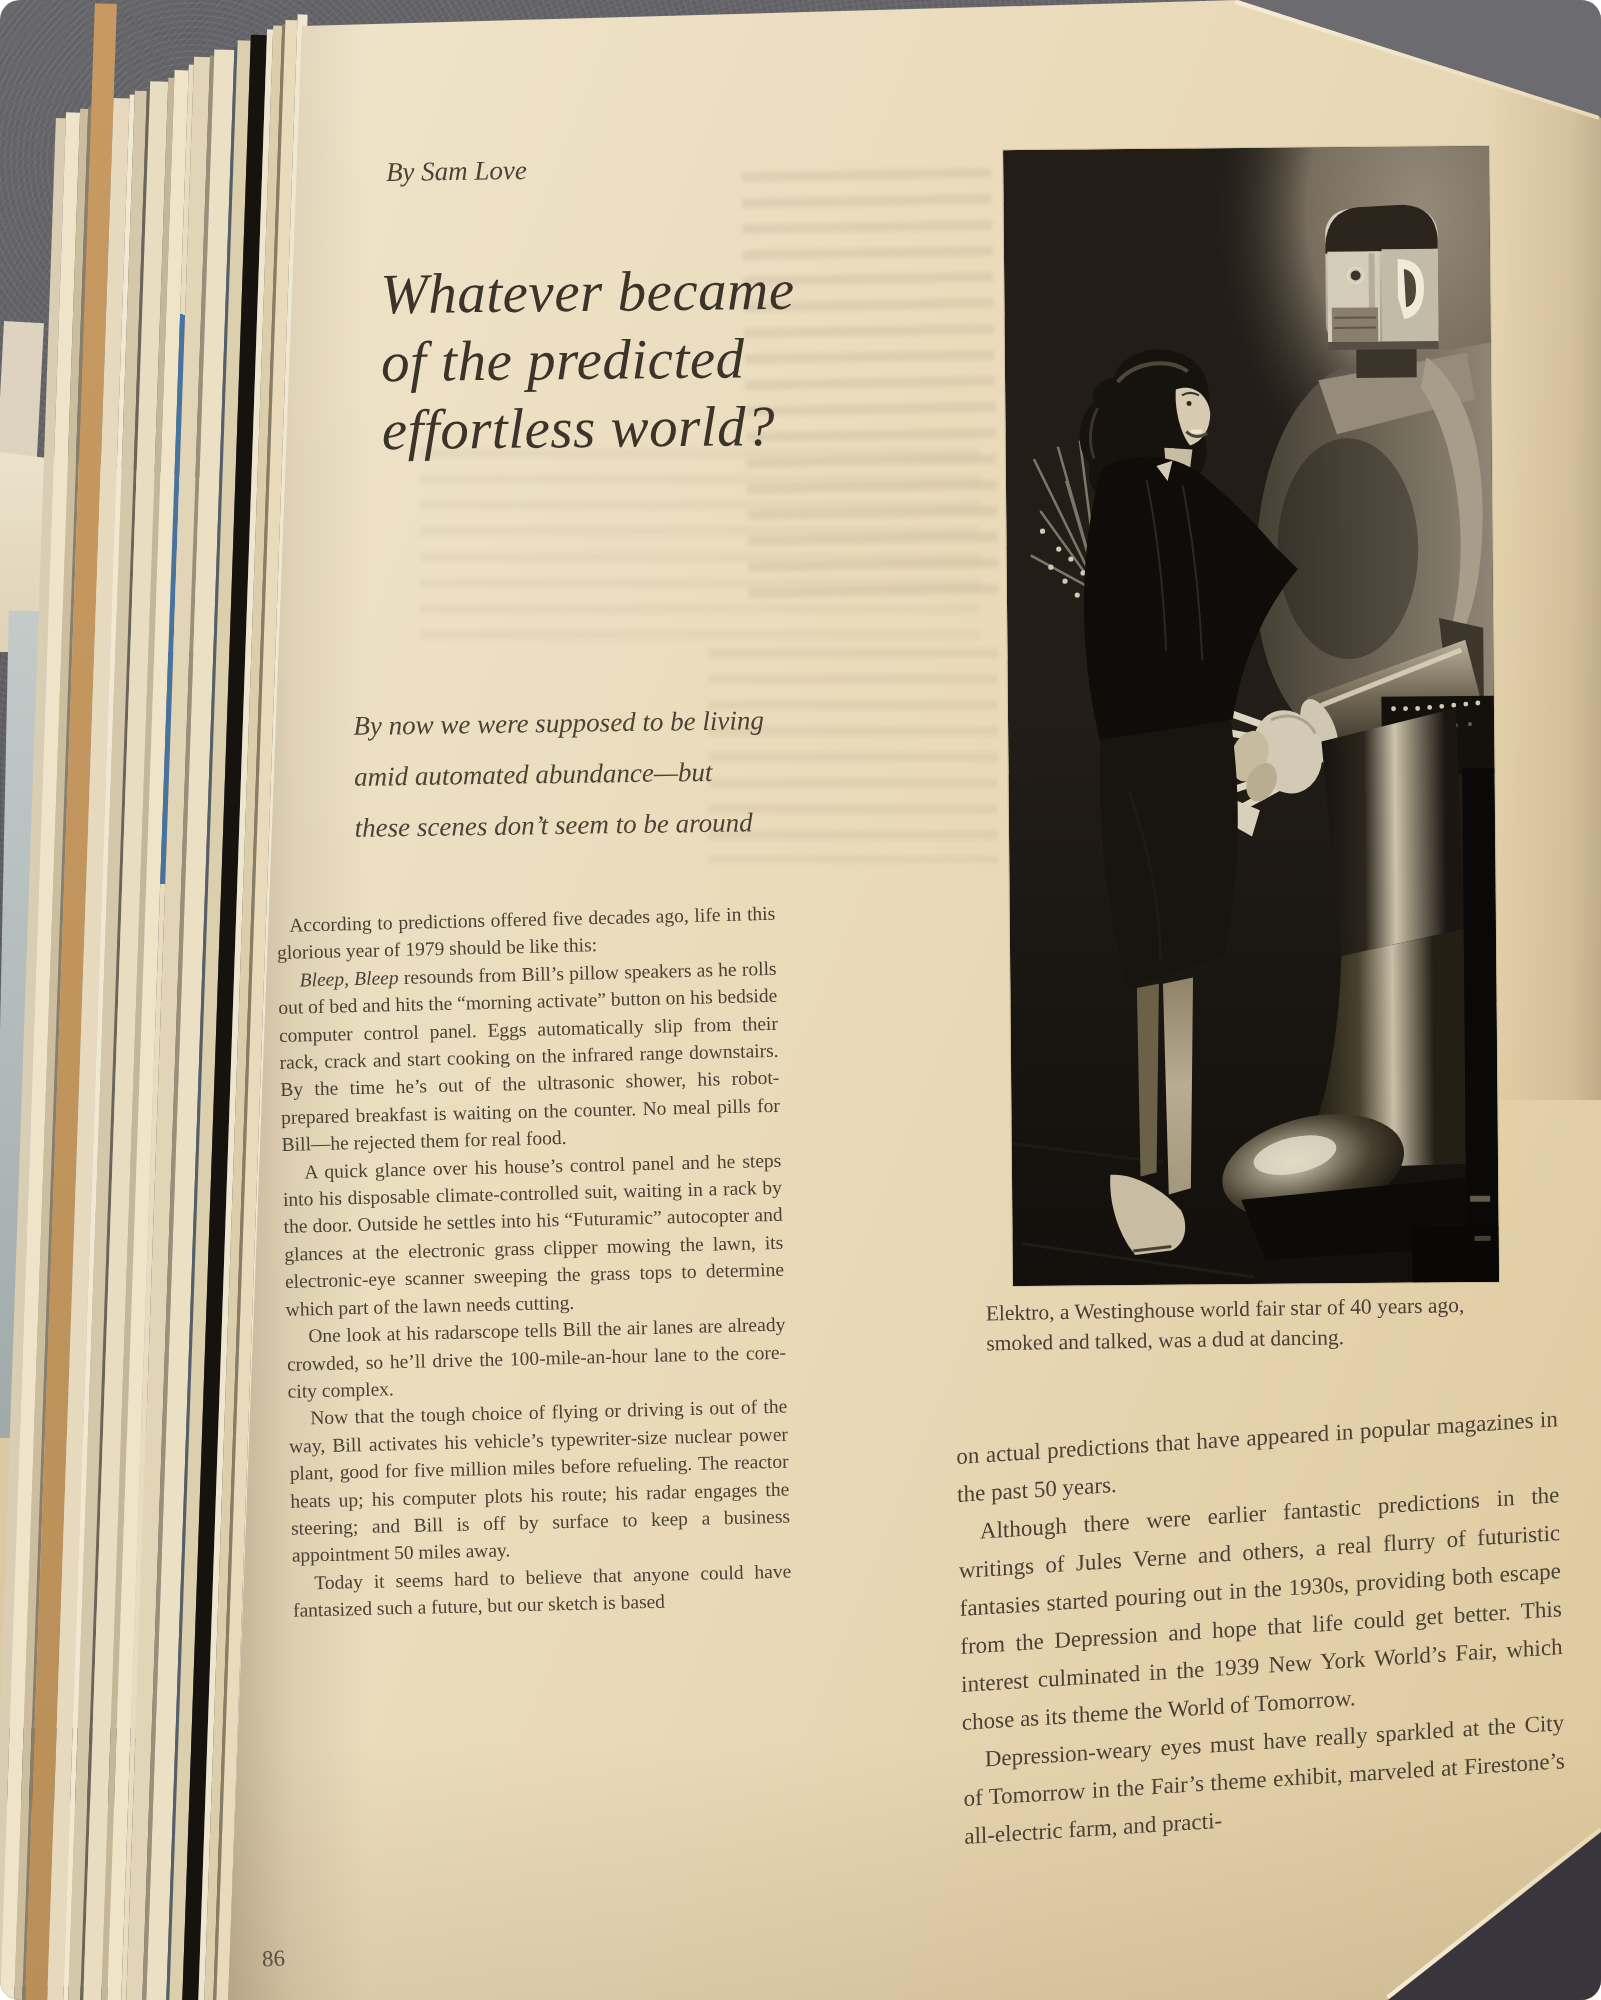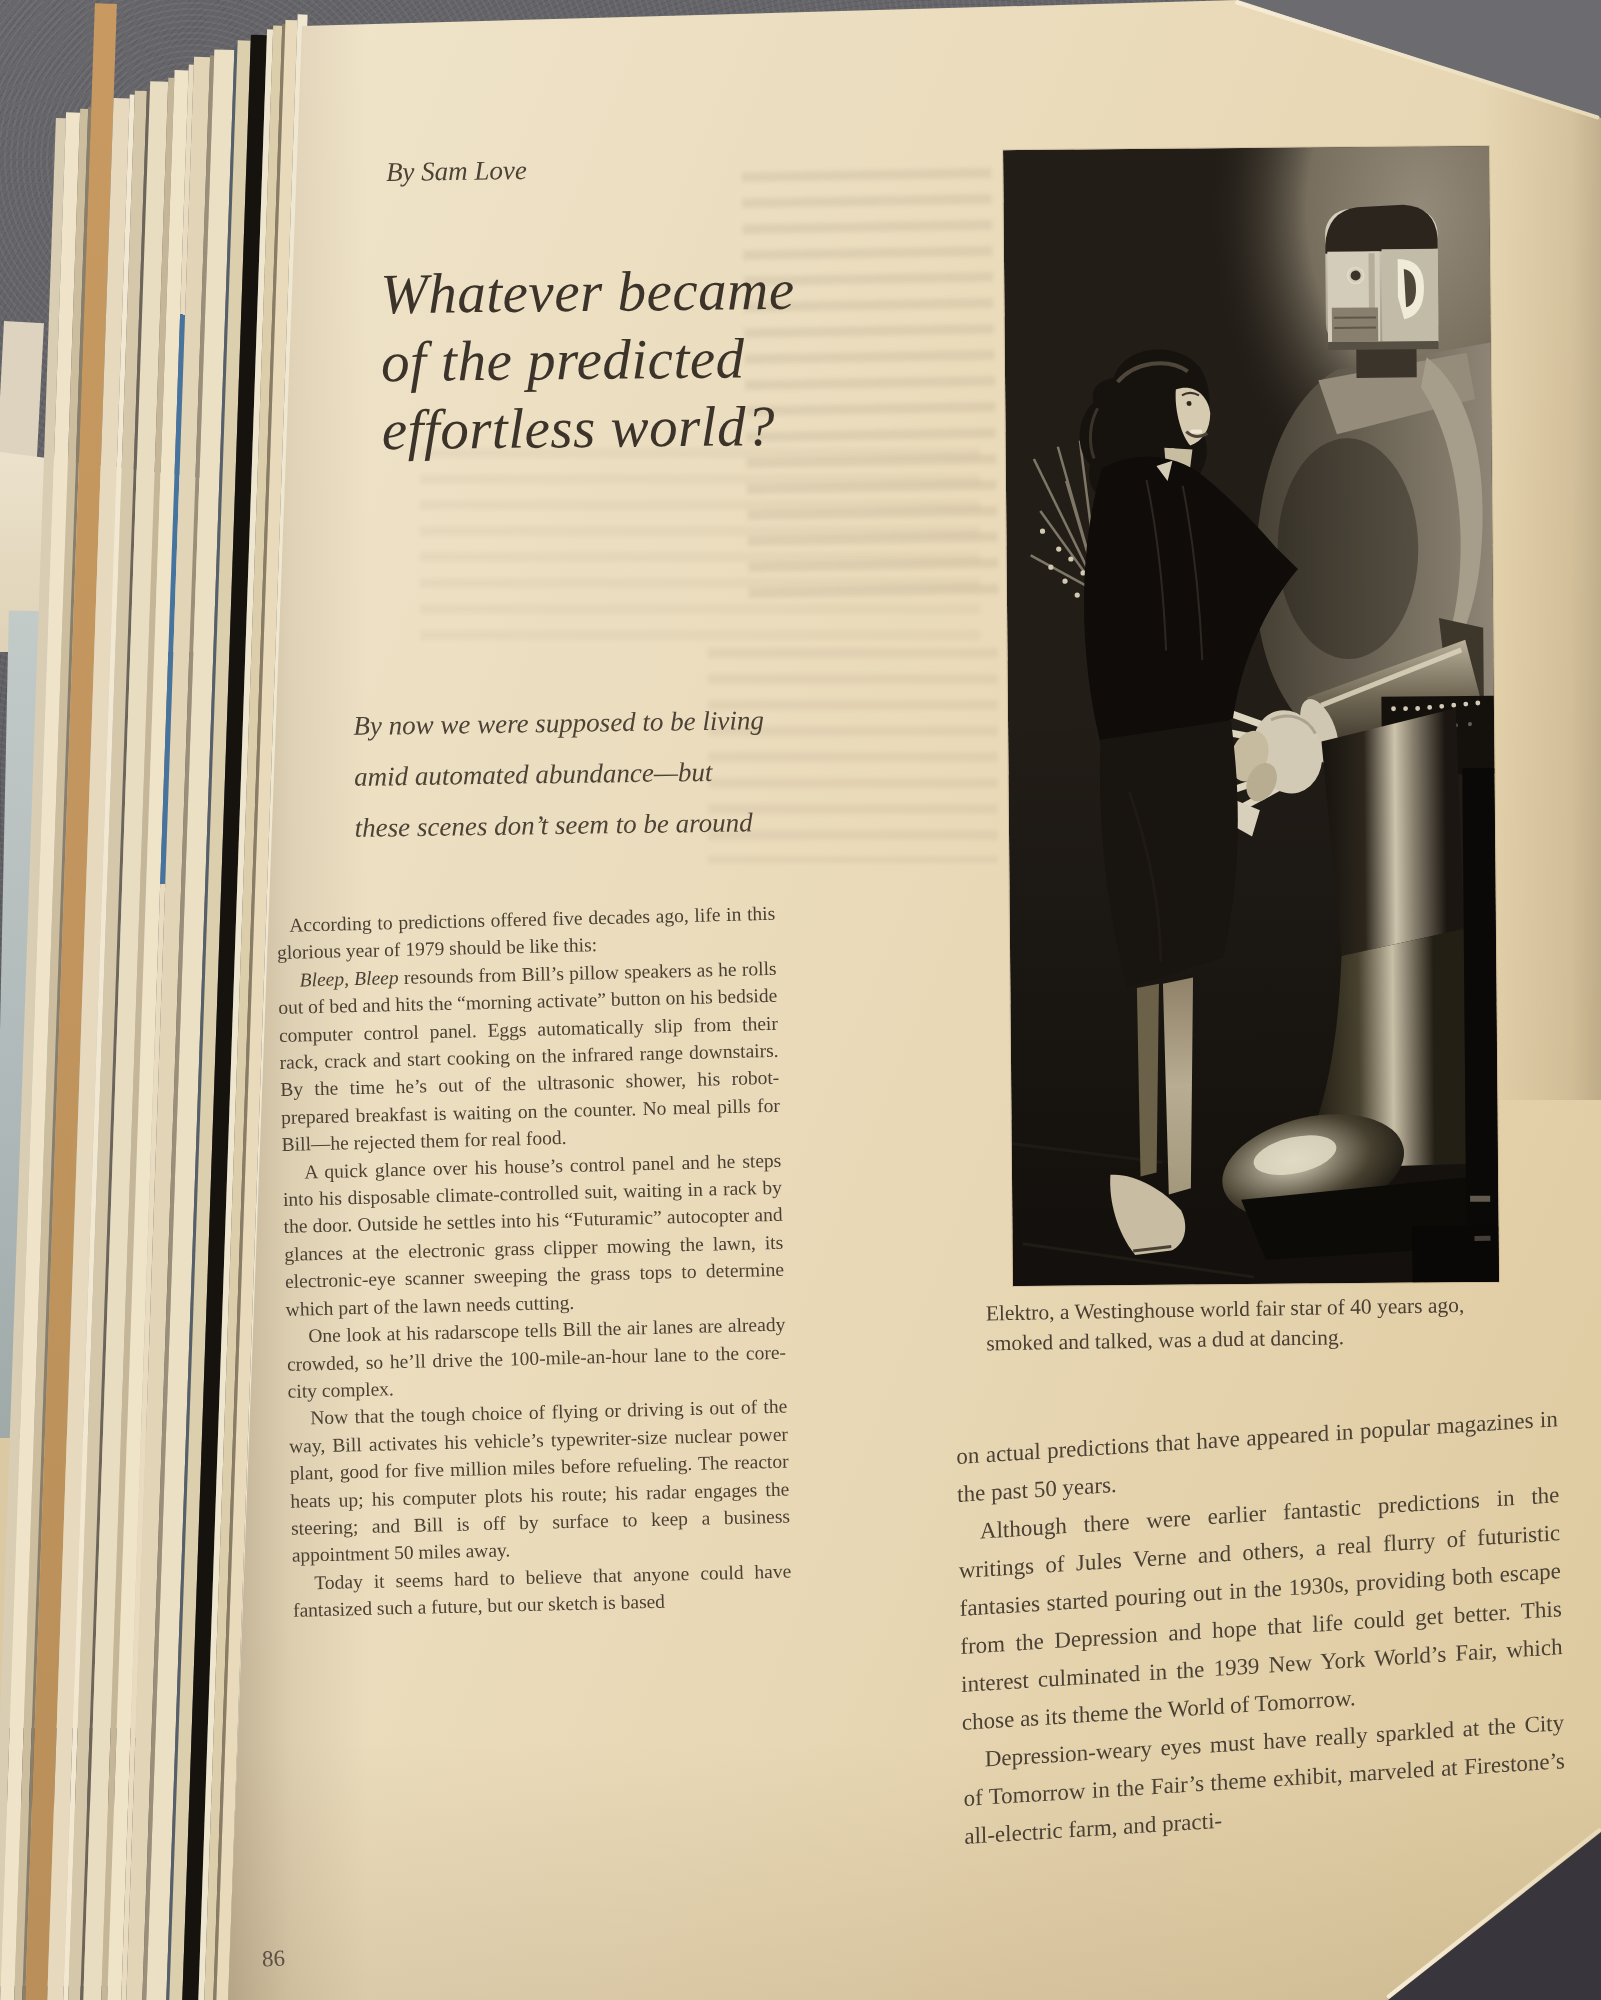--- a/index.html
+++ b/index.html
@@ -10,7 +10,7 @@
       linear-gradient(135deg, rgba(255,255,255,.05), rgba(0,0,0,.22) 75%),
       repeating-radial-gradient(circle at 12% 8%, rgba(255,255,255,.05) 0 2px, transparent 2px 6px),
       repeating-radial-gradient(circle at 60% 40%, rgba(0,0,0,.09) 0 1px, transparent 1px 5px);
-    font-family:"Liberation Serif","DejaVu Serif",serif;}
+    font-family:"Liberation Serif","DejaVu Serif",serif;border-radius:20px;}
   .abs{position:absolute;}
   
   .stack{position:absolute;left:60px;top:0;width:268px;height:2000px;display:flex;align-items:flex-start;transform:rotate(2deg);transform-origin:0 0;}

